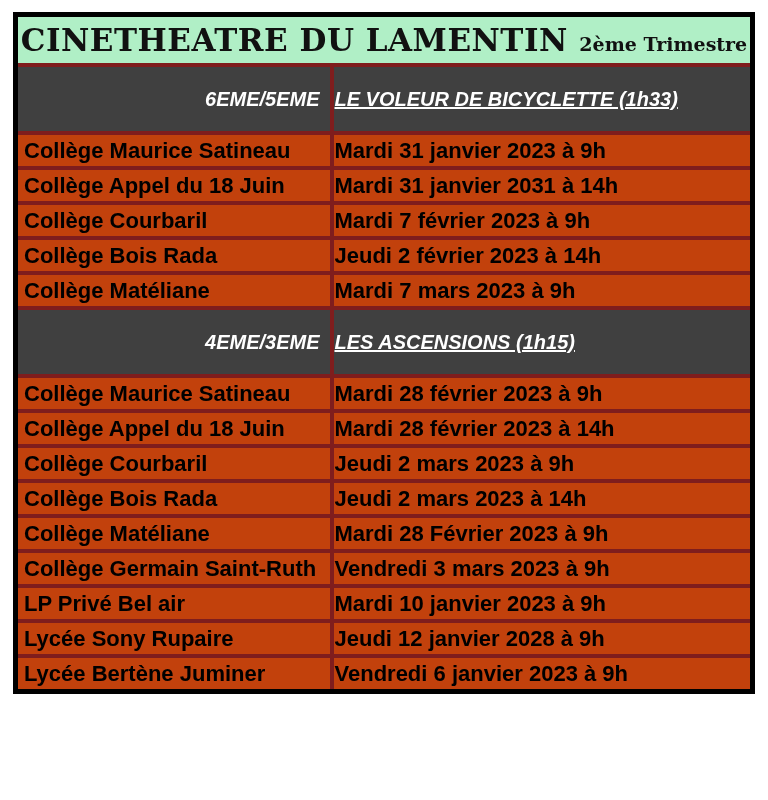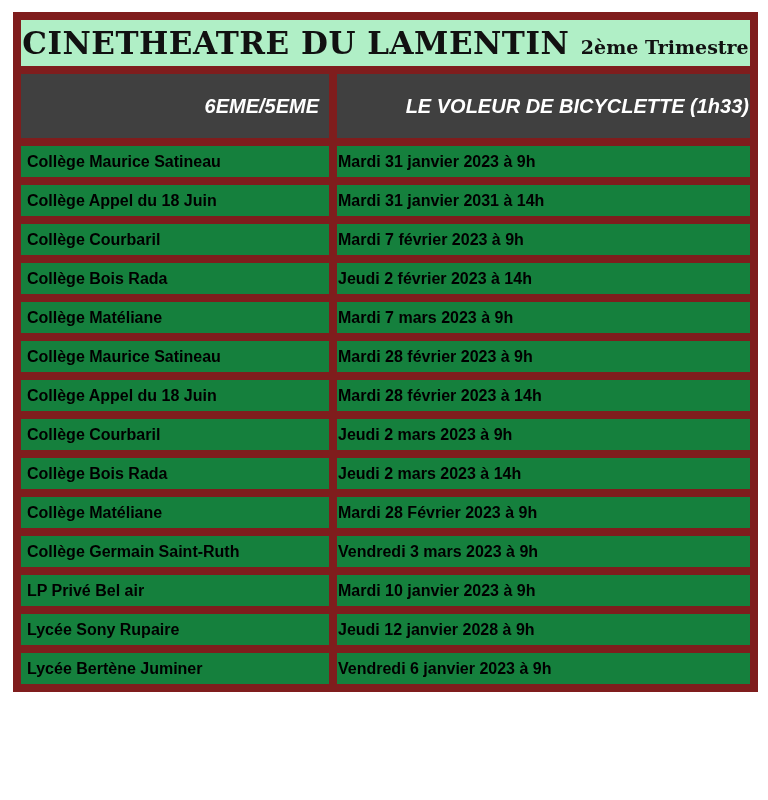--- a/index.html
+++ b/index.html
@@ -23,7 +23,7 @@
     border: 5px solid #000000;
   }
   table.schedule td {
-    border: 8px solid #7f1d1d;
+    border: 4px solid #7f1d1d;
     overflow: hidden;
     white-space: nowrap;
   }

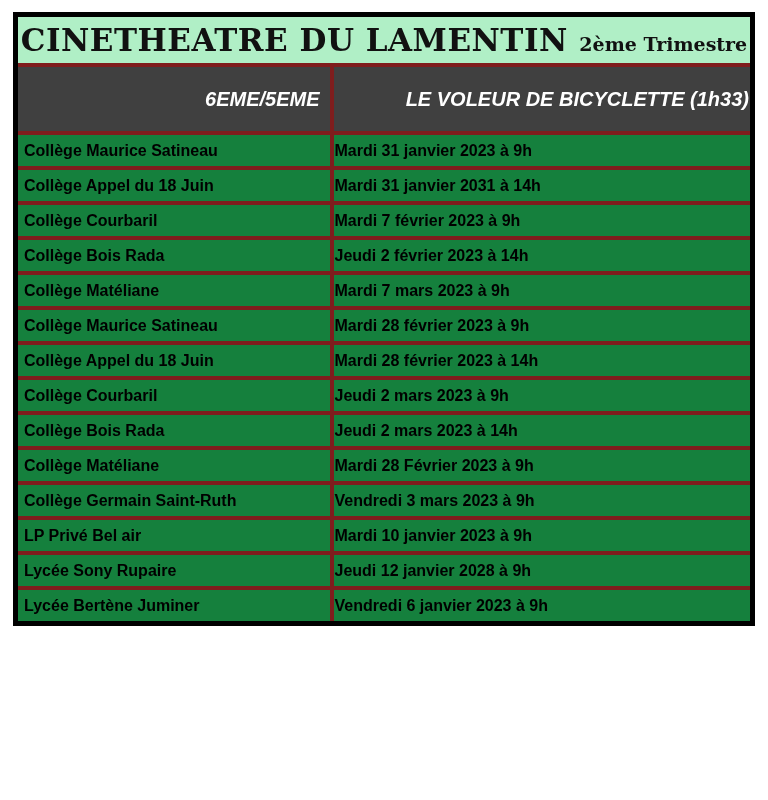--- a/index.html
+++ b/index.html
@@ -60,7 +60,8 @@
     padding-right: 10px;
   }
   tr.head-row td.film-cell {
-    text-align: right;
+    text-align: left;
+    text-decoration: underline;
   }
   
   tr.data-row td {

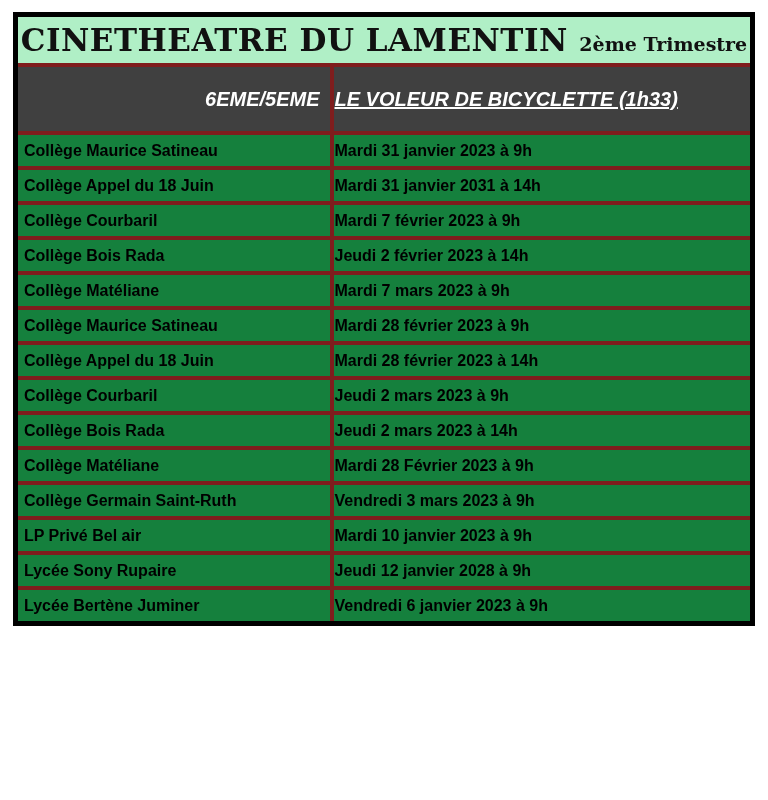--- a/index.html
+++ b/index.html
@@ -65,11 +65,11 @@
   }
   
   tr.data-row td {
-    background: #15803d;
+    background: #c2410c;
     height: 29px;
     color: #000000;
     font-weight: bold;
-    font-size: 16px;
+    font-size: 22px;
     vertical-align: middle;
   }
   tr.data-row td.school-cell {

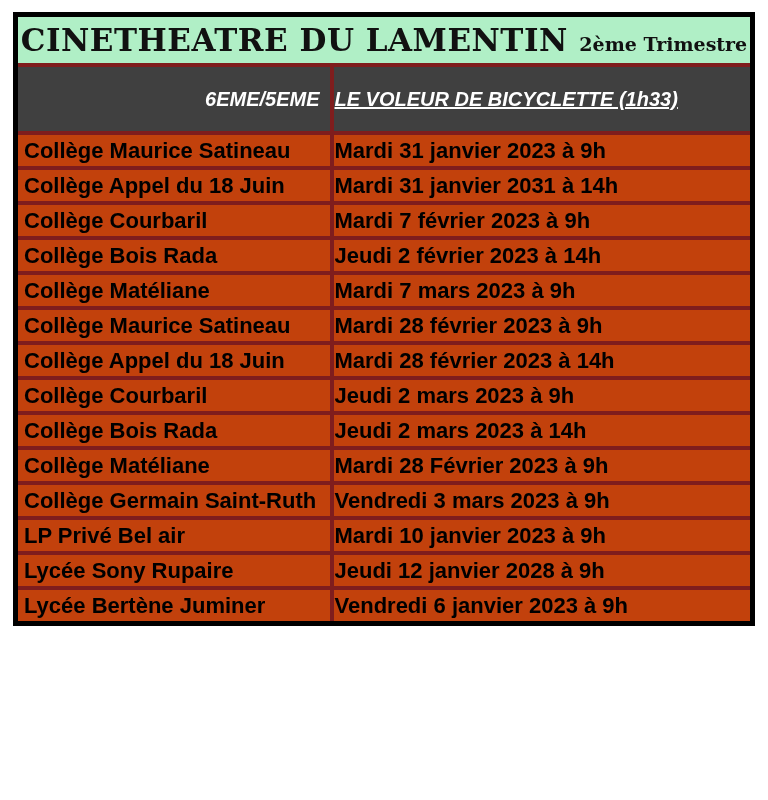--- a/index.html
+++ b/index.html
@@ -123,6 +123,10 @@
       <td class="datetime-cell">Mardi 7 mars 2023 à 9h</td>
     </tr>
 
+    <tr class="head-row">
+      <td class="group-cell">4EME/3EME</td>
+      <td class="film-cell">LES ASCENSIONS (1h15)</td>
+    </tr>
     <tr class="data-row">
       <td class="school-cell">Collège Maurice Satineau</td>
       <td class="datetime-cell">Mardi 28 février 2023 à 9h</td>

